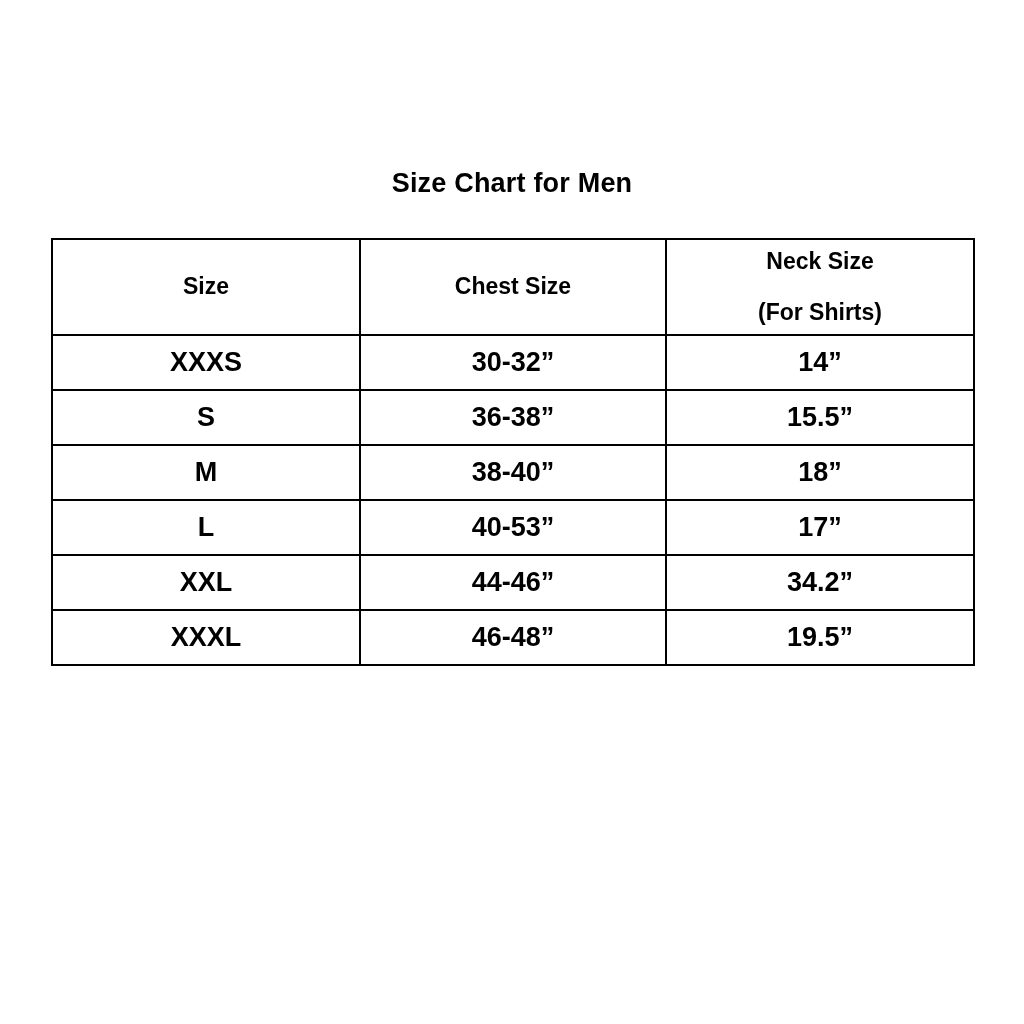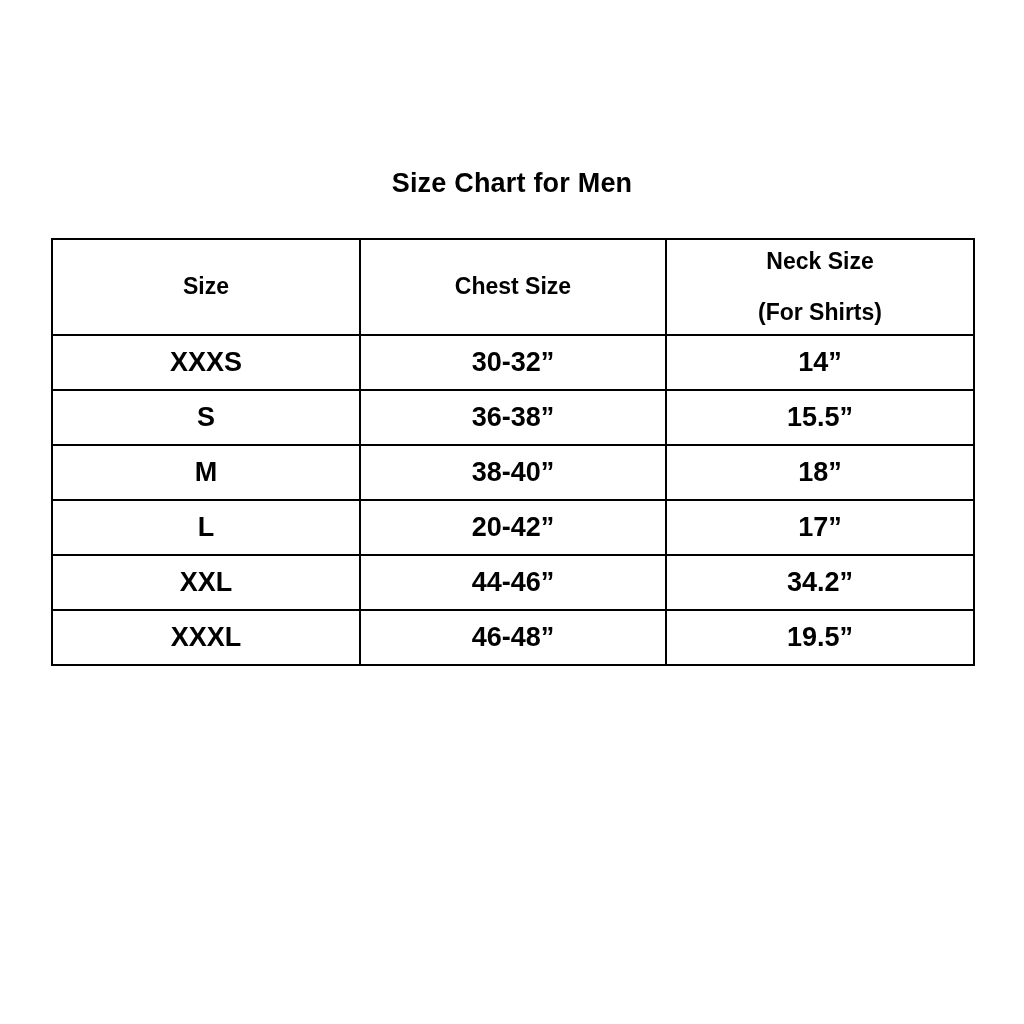--- a/index.html
+++ b/index.html
@@ -116,7 +116,7 @@
         </tr>
         <tr>
           <td>L</td>
-          <td>20-42”</td>
+          <td>40-53”</td>
           <td>17”</td>
         </tr>
         <tr>

